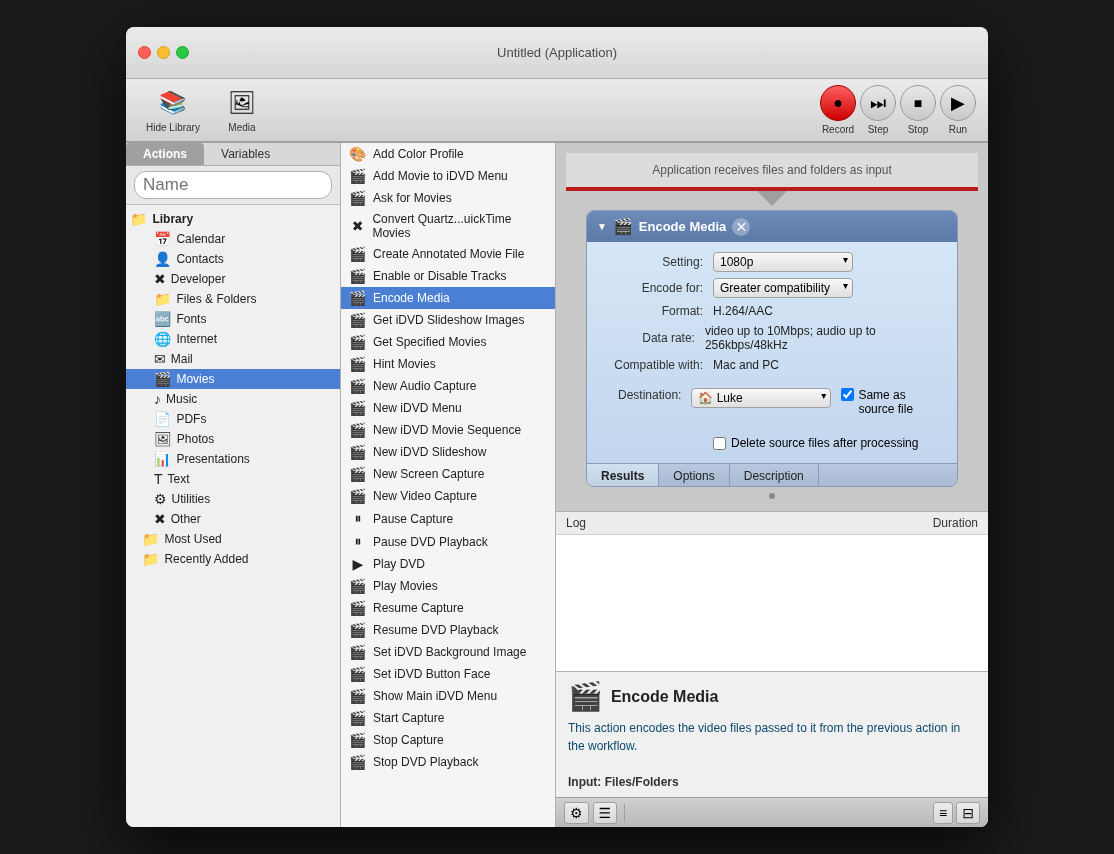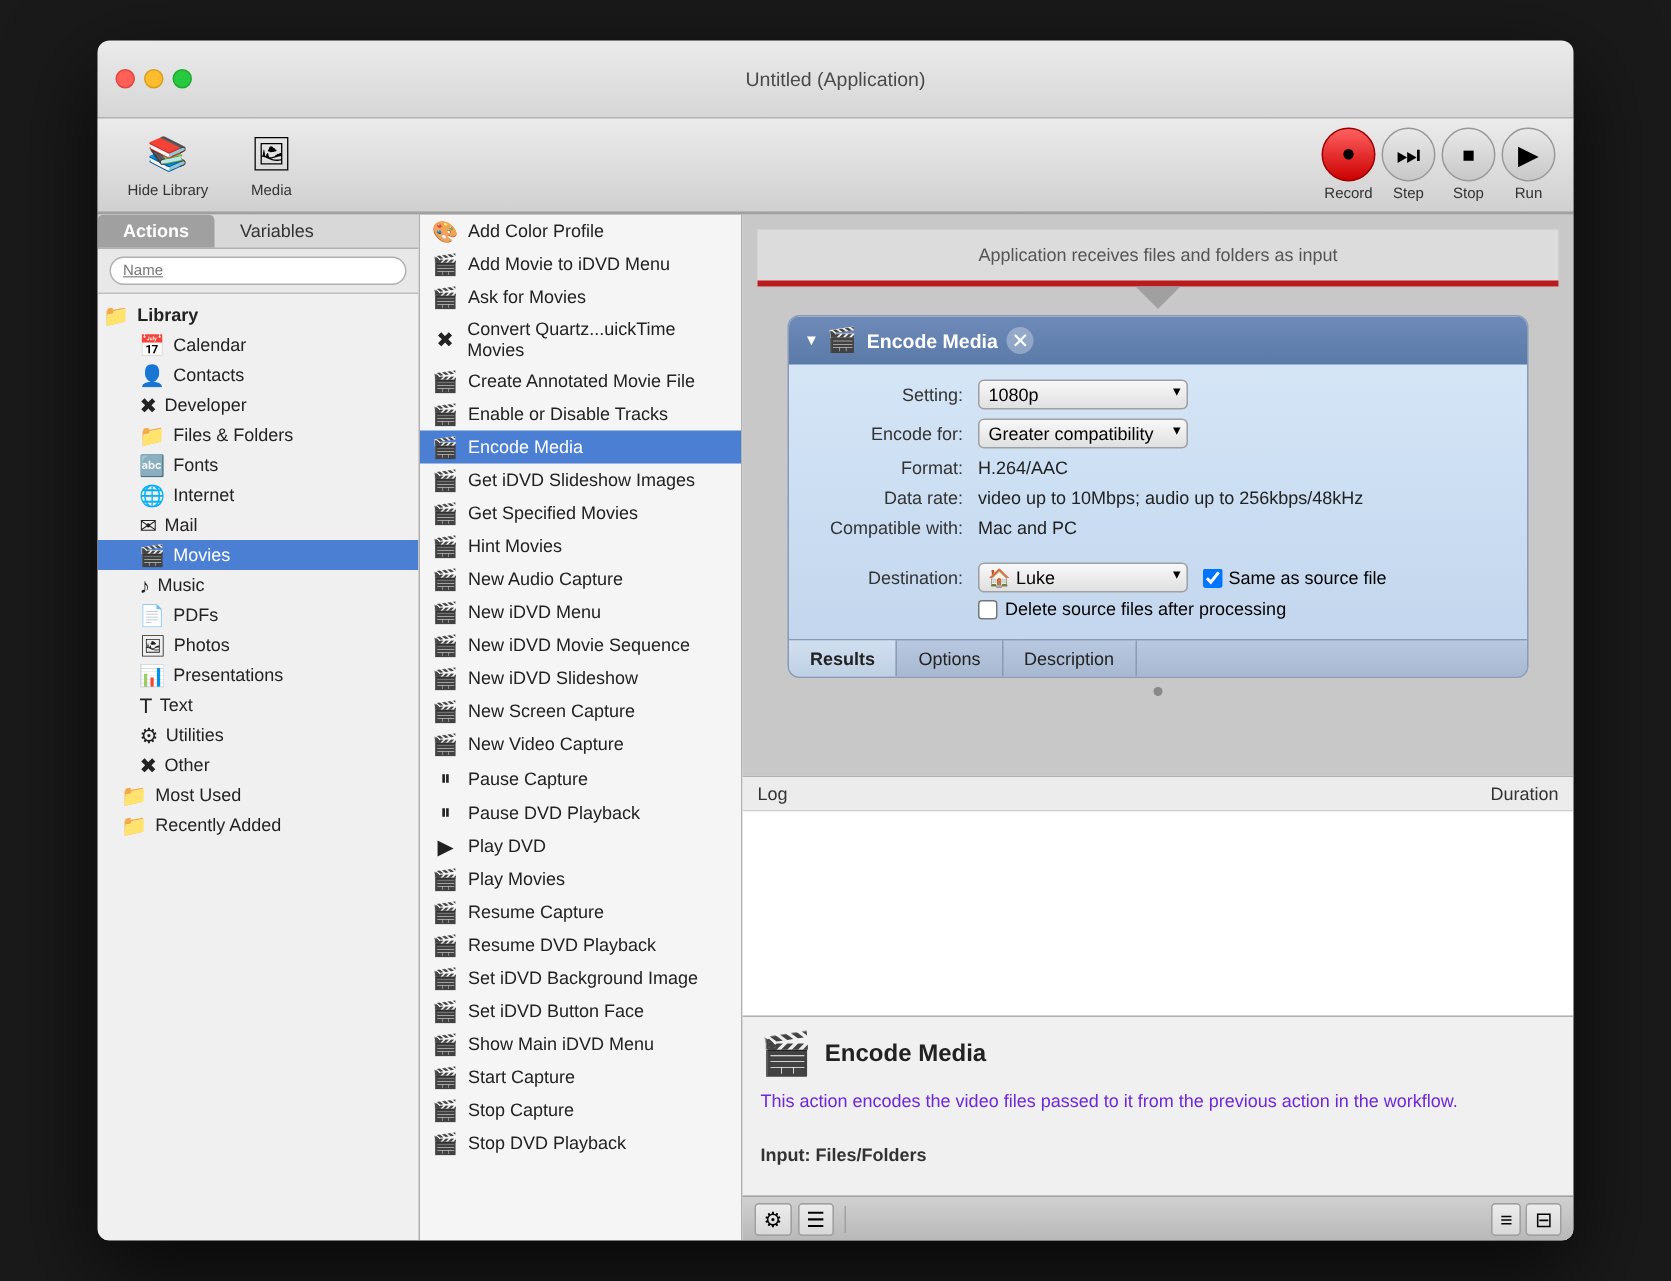--- a/index.html
+++ b/index.html
@@ -15,7 +15,7 @@
       overflow: hidden;
     }
     .window {
-      width: 984px;
+      width: 862px;
       height: 800px;
       background: #c8c8c8;
       border-radius: 8px;

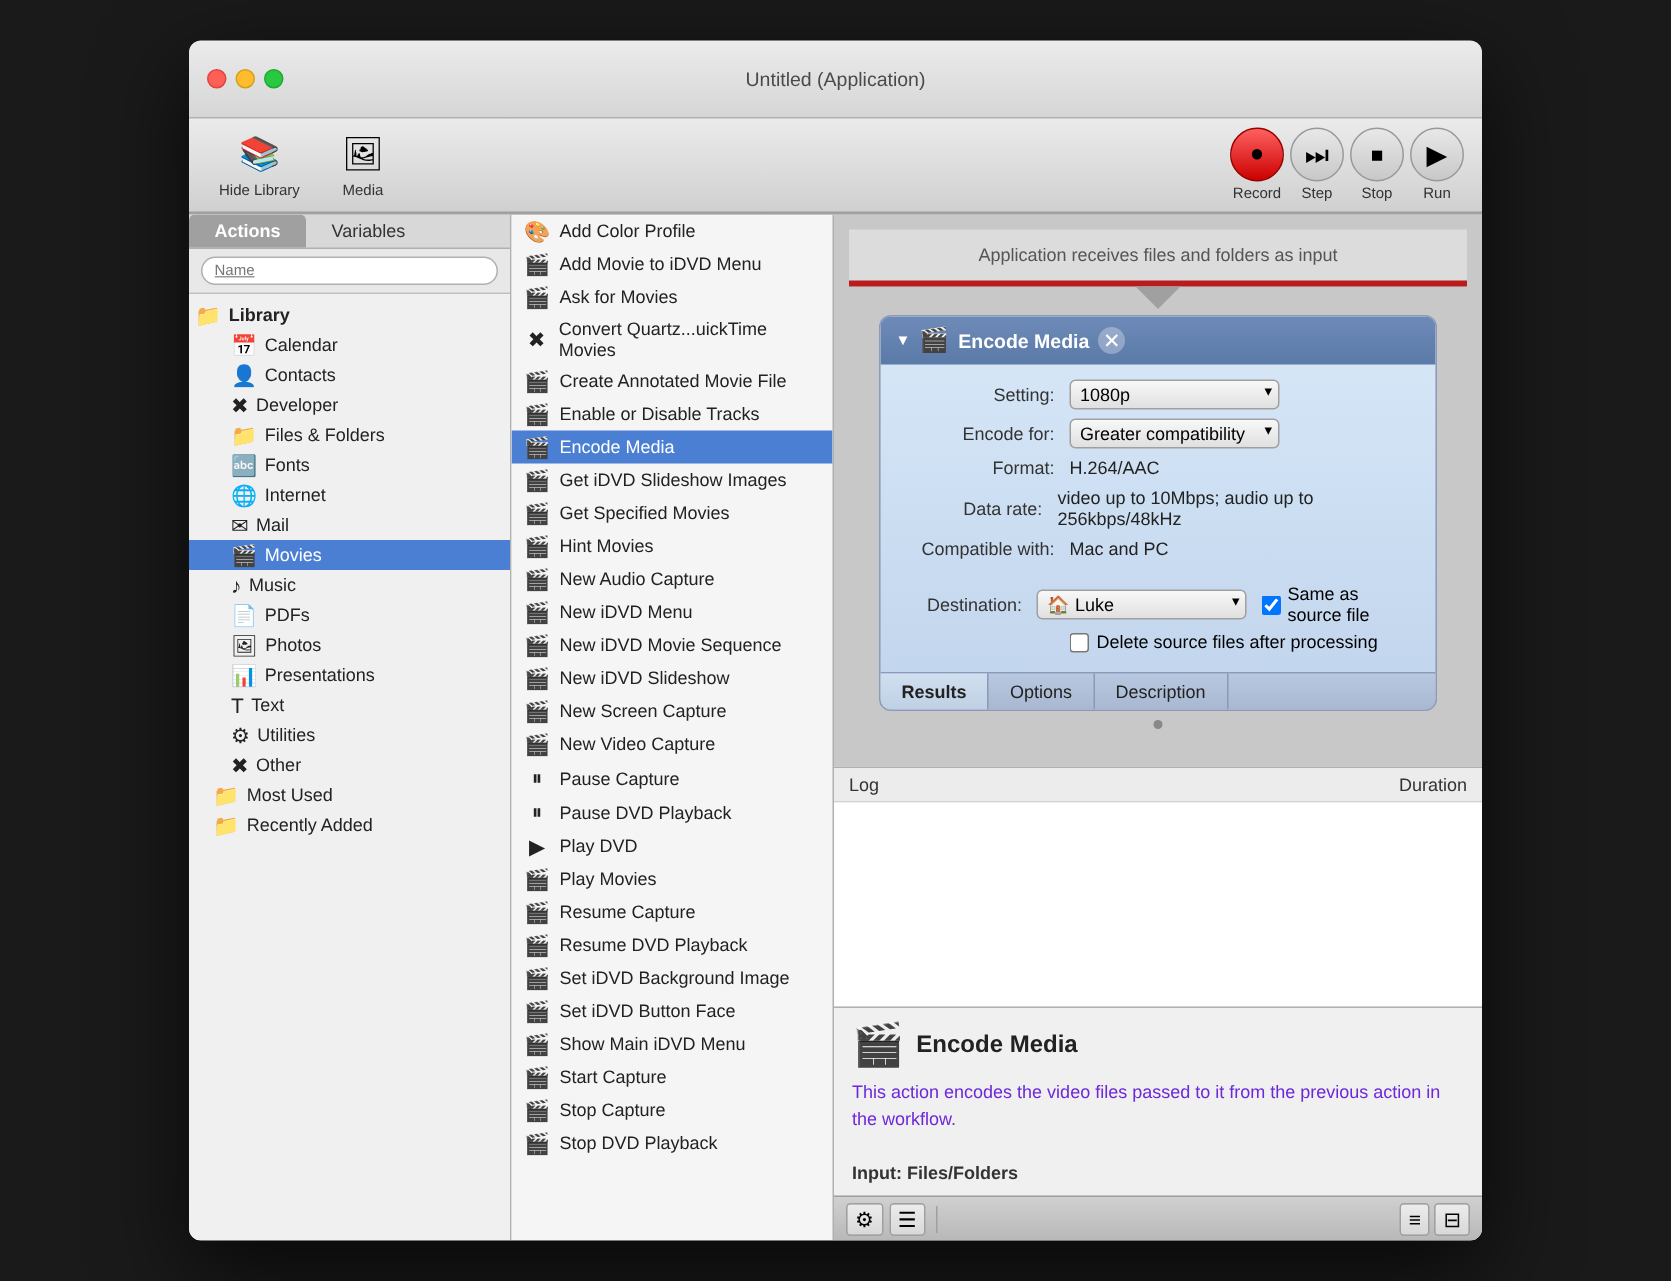--- a/index.html
+++ b/index.html
@@ -161,10 +161,9 @@
       border-radius: 12px;
       border: 1px solid #b0b0b0;
       background: white;
-      font-size: 10px;
+      font-size: 17px;
       color: #999;
       outline: none;
-      text-decoration: underline;
     }
     .library-tree {
       flex: 1;

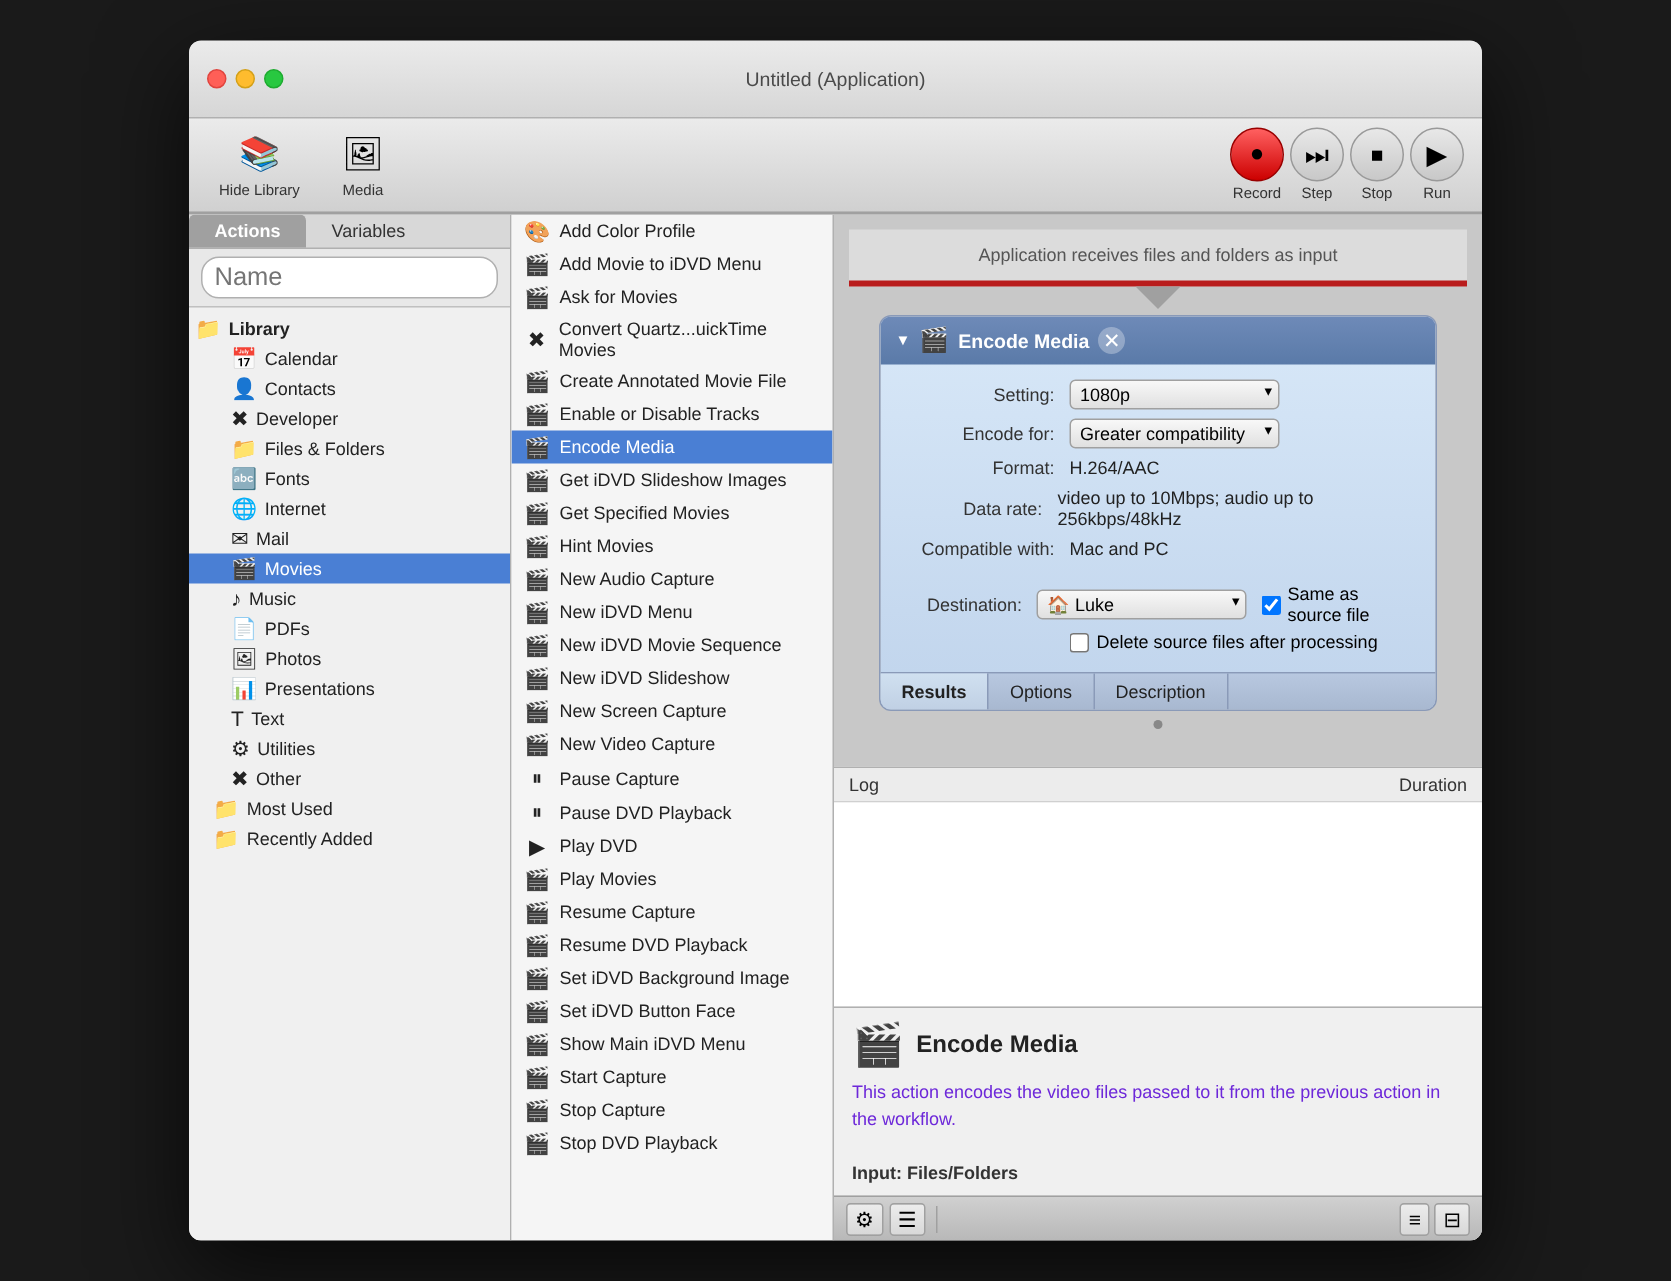--- a/index.html
+++ b/index.html
@@ -321,8 +321,8 @@
     }
     .destination-row {
       display: flex;
-      align-items: center;
-      margin-bottom: 4px;
+      align-items: flex-start;
+      margin-bottom: 20px;
       font-size: 12px;
     }
     .checkbox-row {

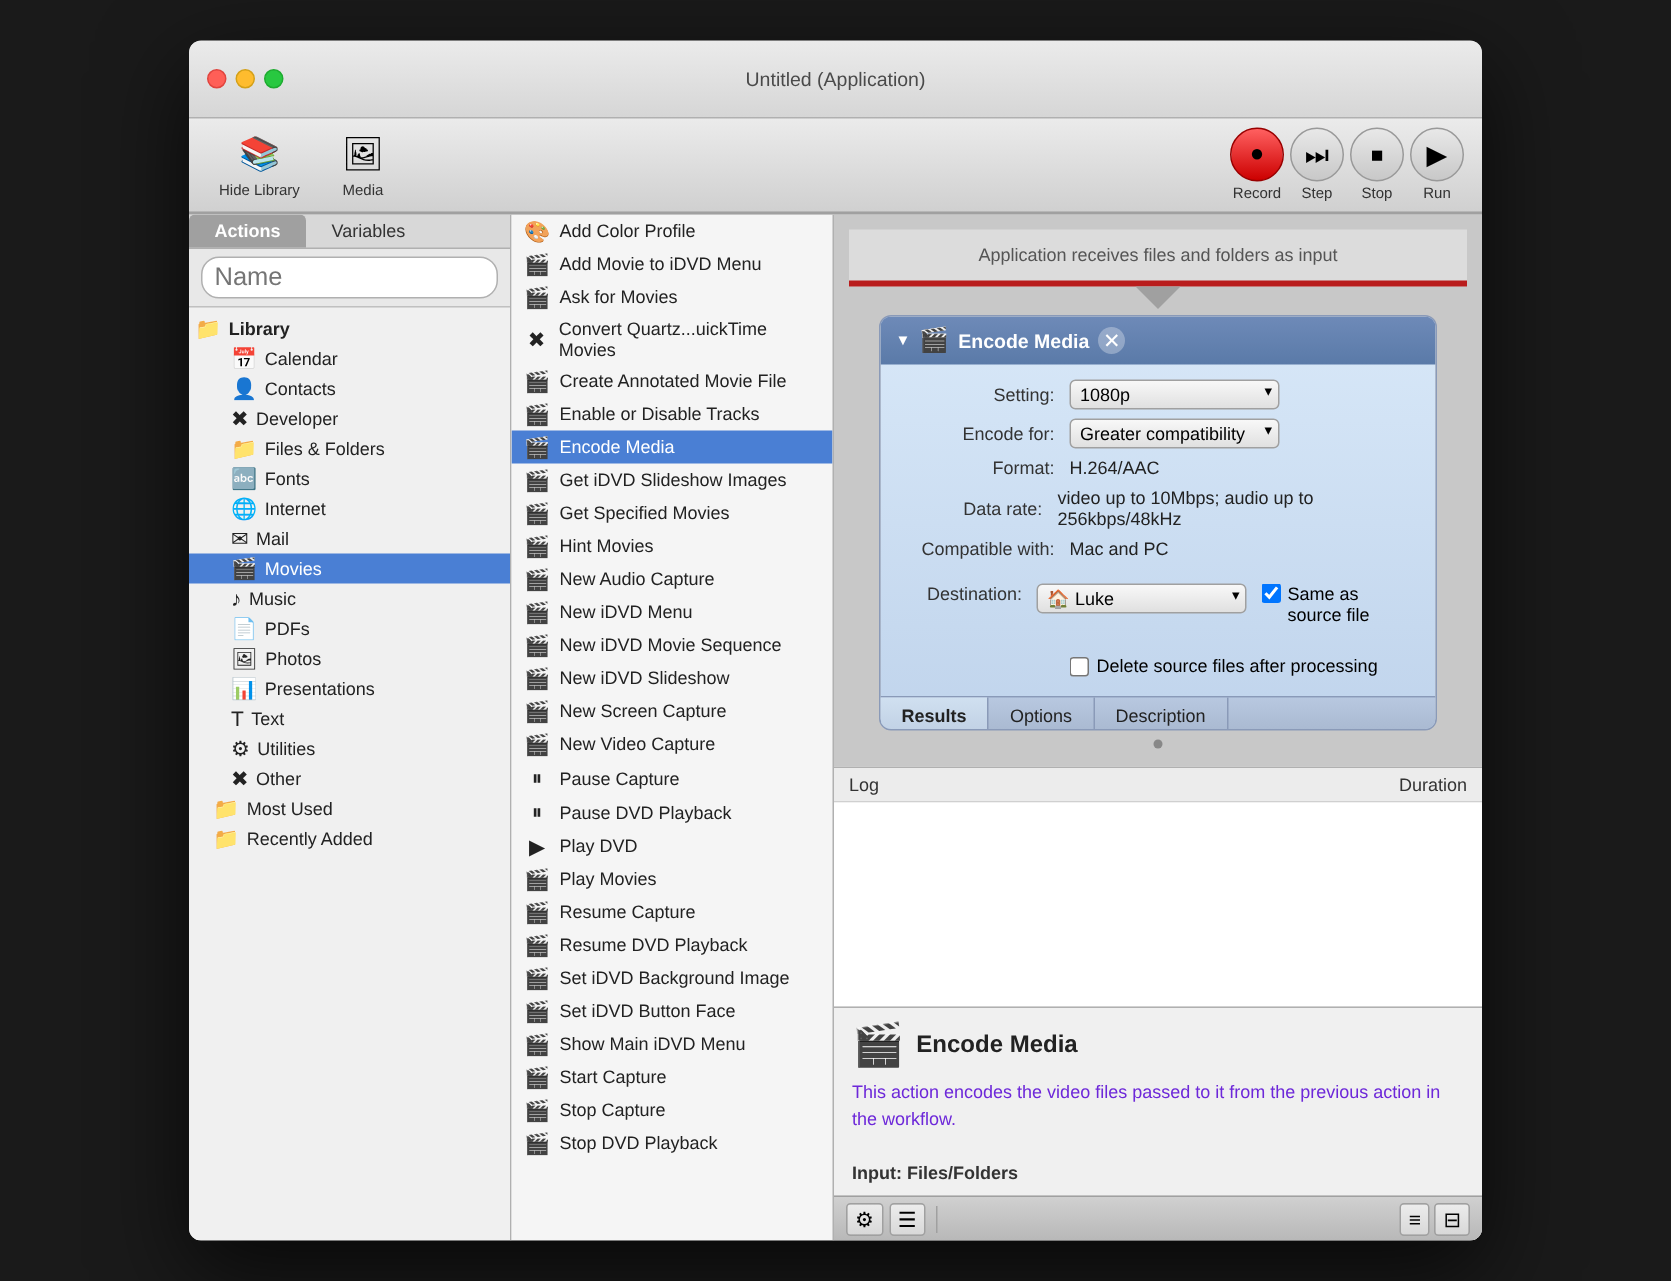--- a/index.html
+++ b/index.html
@@ -393,7 +393,7 @@
     }
     .bottom-description {
       font-size: 12px;
-      color: #6d28d9;
+      color: #0c4a6e;
       margin-bottom: 20px;
       line-height: 1.5;
     }

